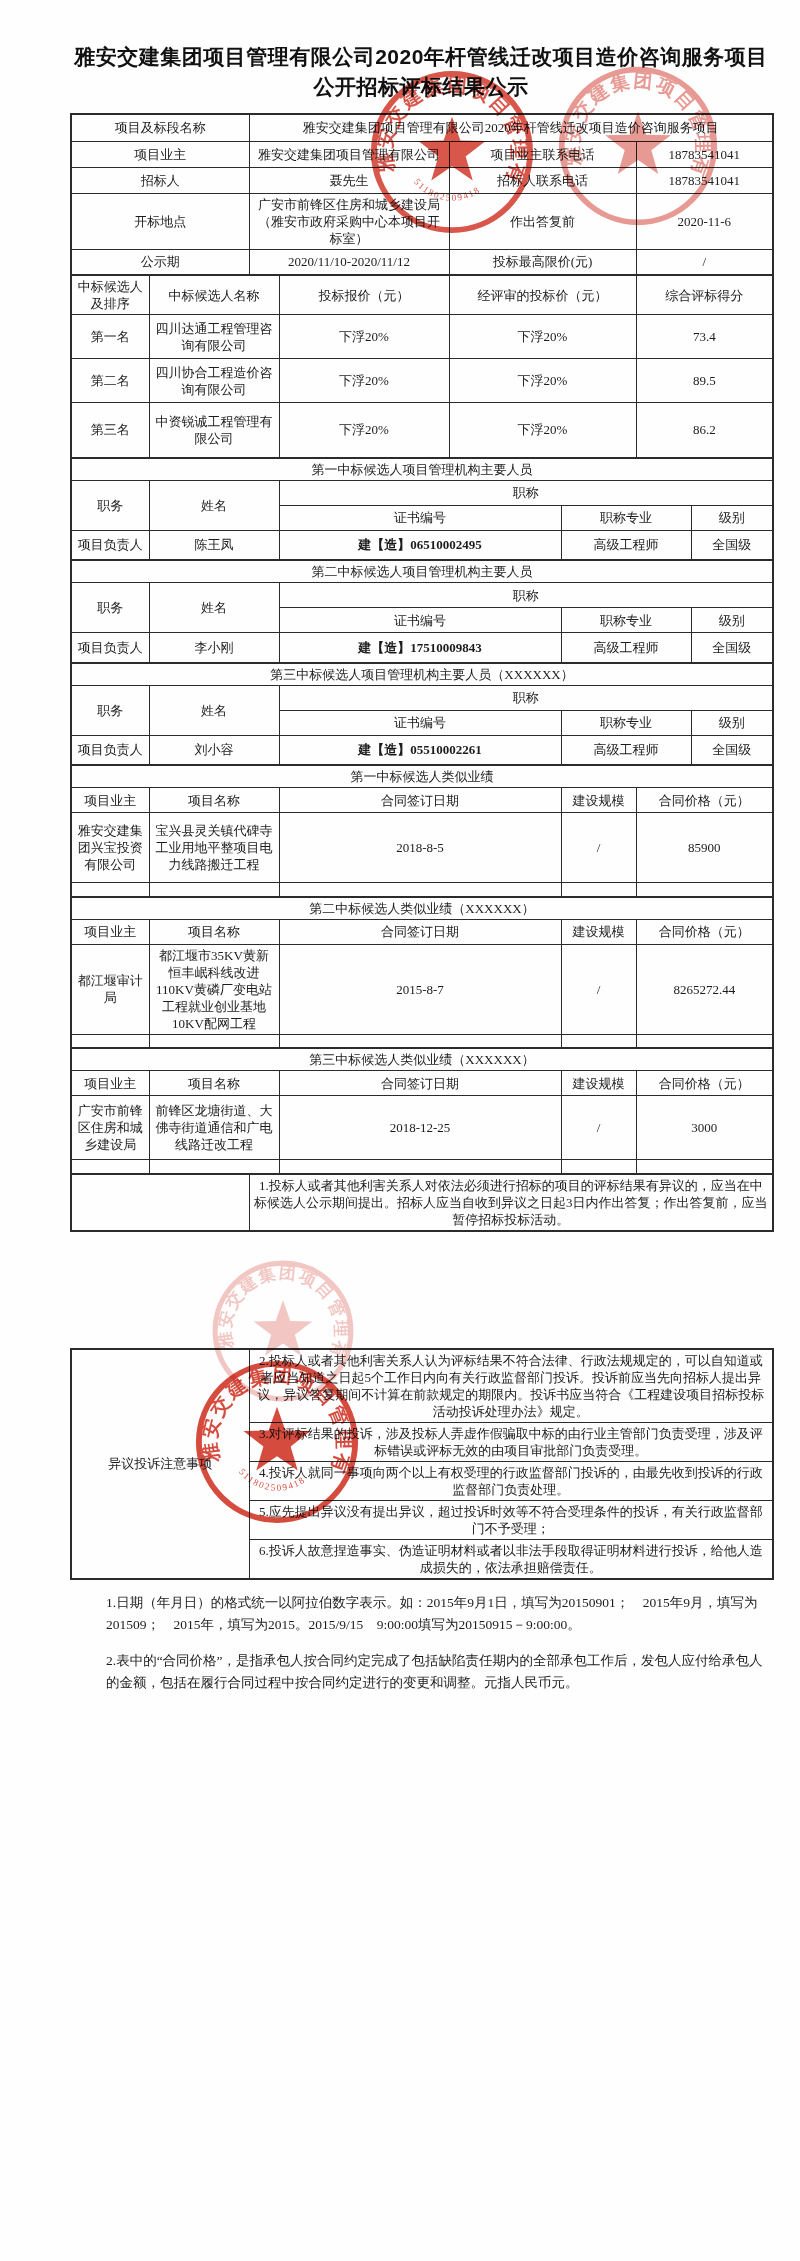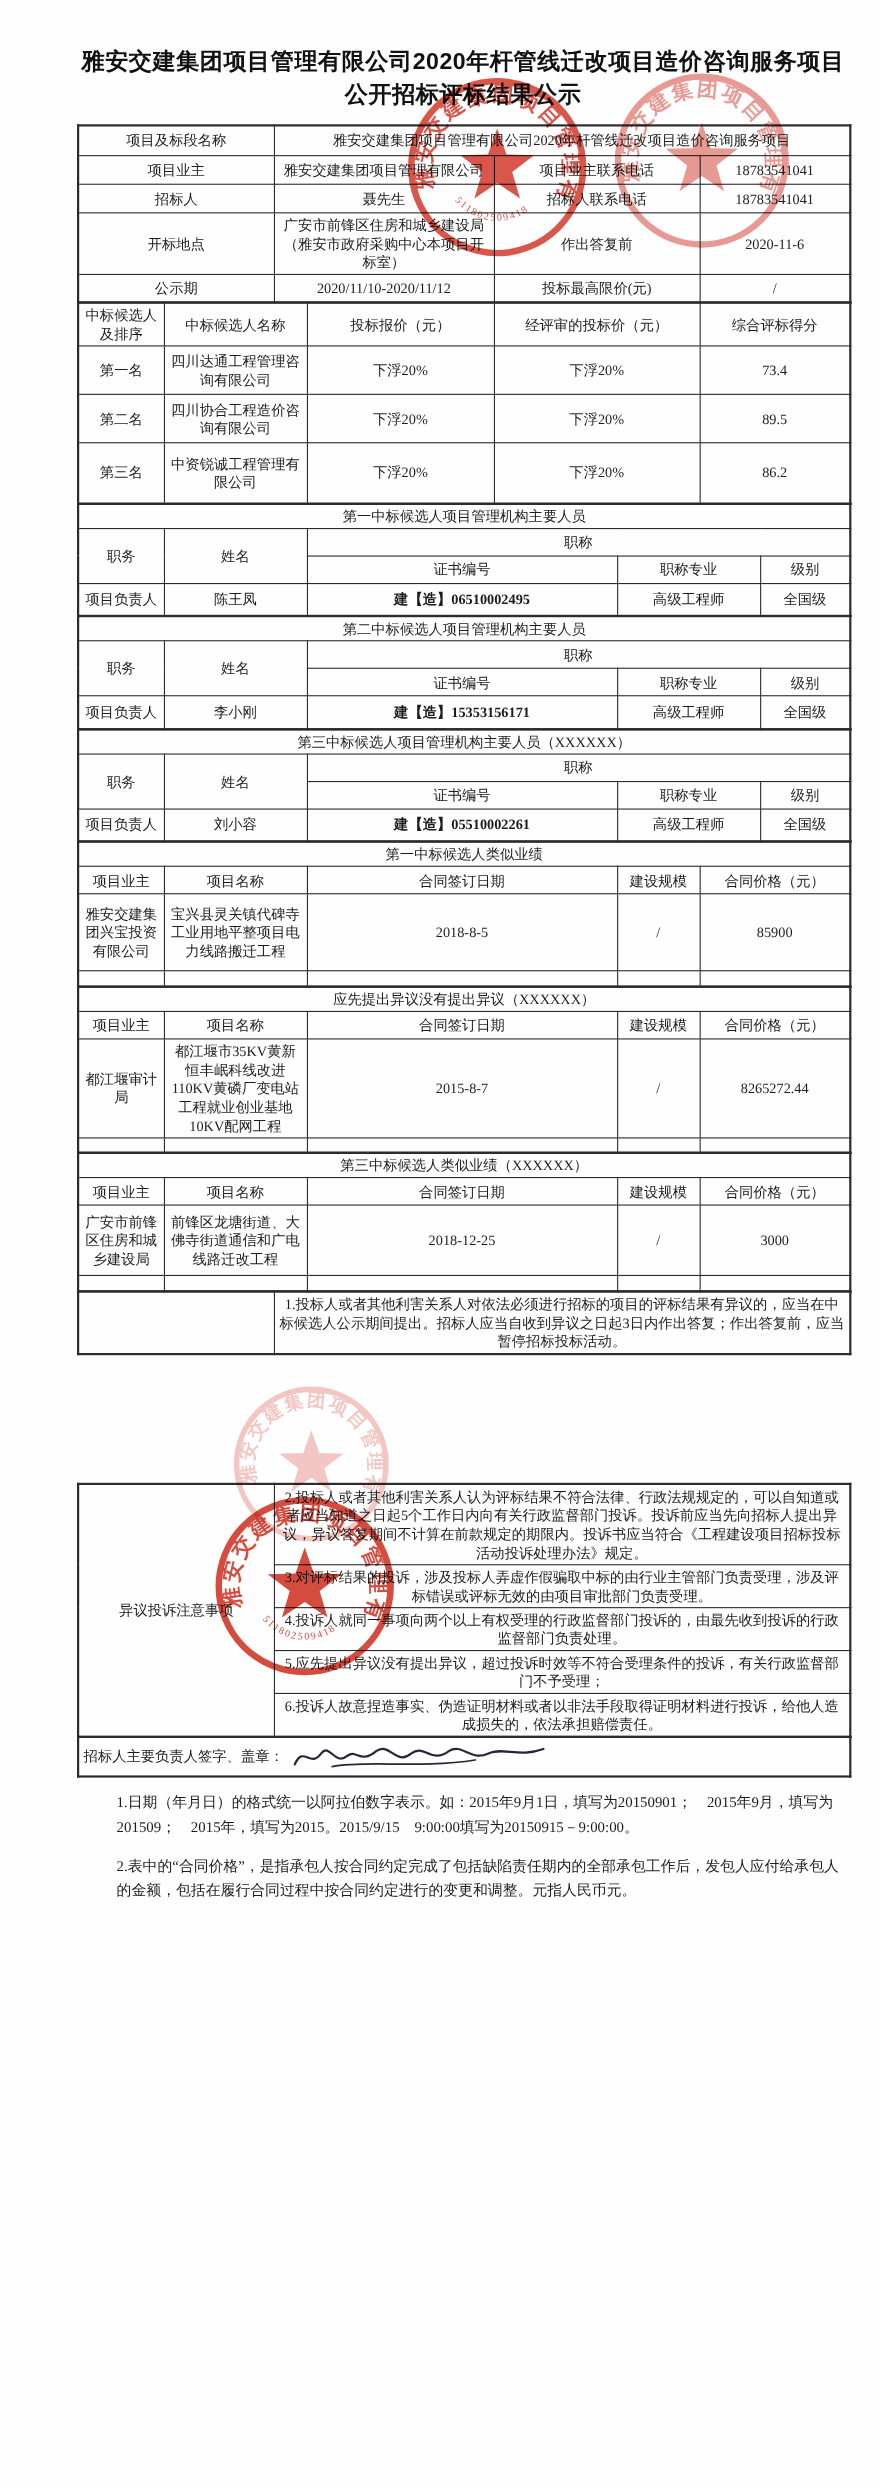--- a/index.html
+++ b/index.html
@@ -166,7 +166,7 @@
     <tr style="height:30px">
       <td>项目负责人</td>
       <td>李小刚</td>
-      <td class="bold">建【造】15353156171</td>
+      <td class="bold">建【造】17510009843</td>
       <td>高级工程师</td>
       <td>全国级</td>
     </tr>

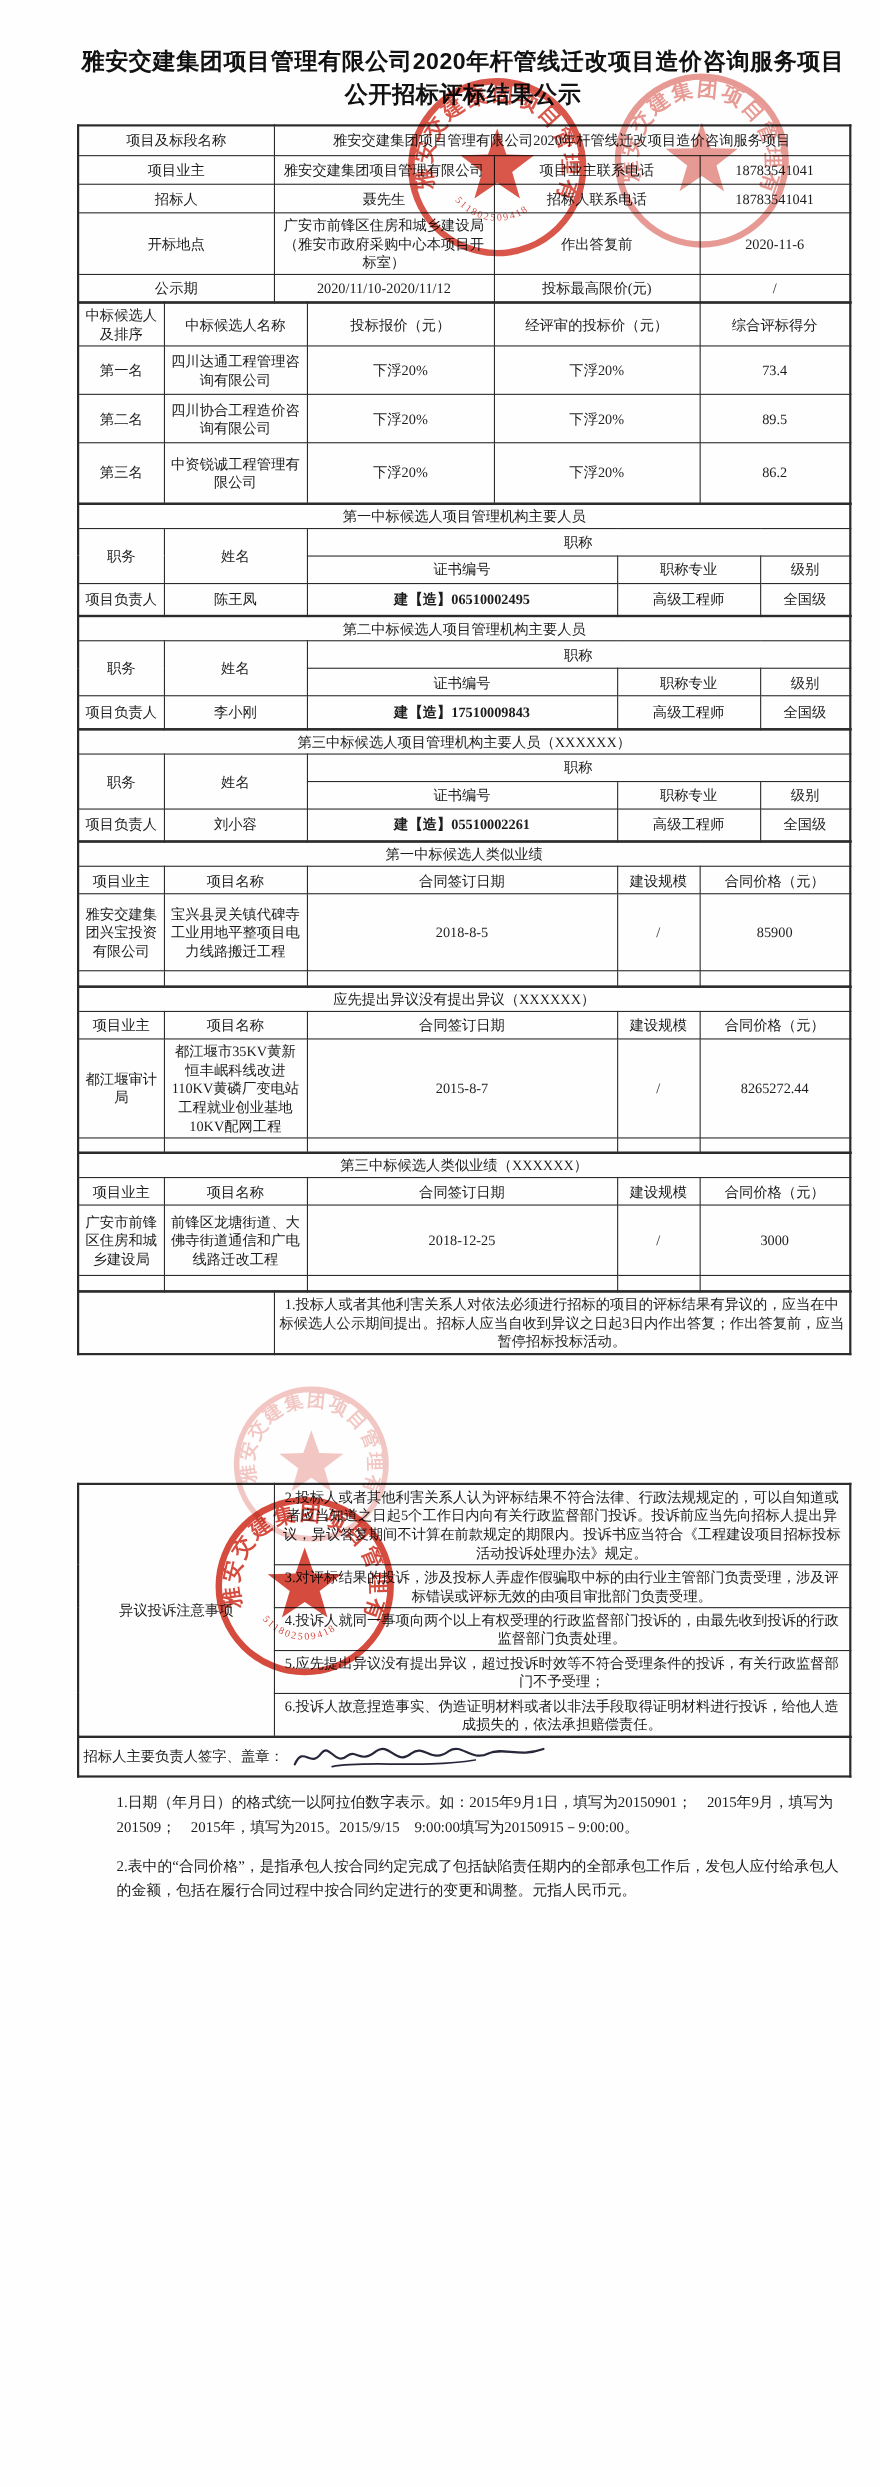--- a/index.html
+++ b/index.html
@@ -251,7 +251,7 @@
         </colgroup>
     <tbody>
           <tr>
-            <td colspan="5" class="sec">应先提出异议没有提出异议（XXXXXX）</td>
+            <td colspan="5" class="sec">第二中标候选人类似业绩（XXXXXX）</td>
           </tr>
     <tr class="hrow">
       <td>项目业主</td>

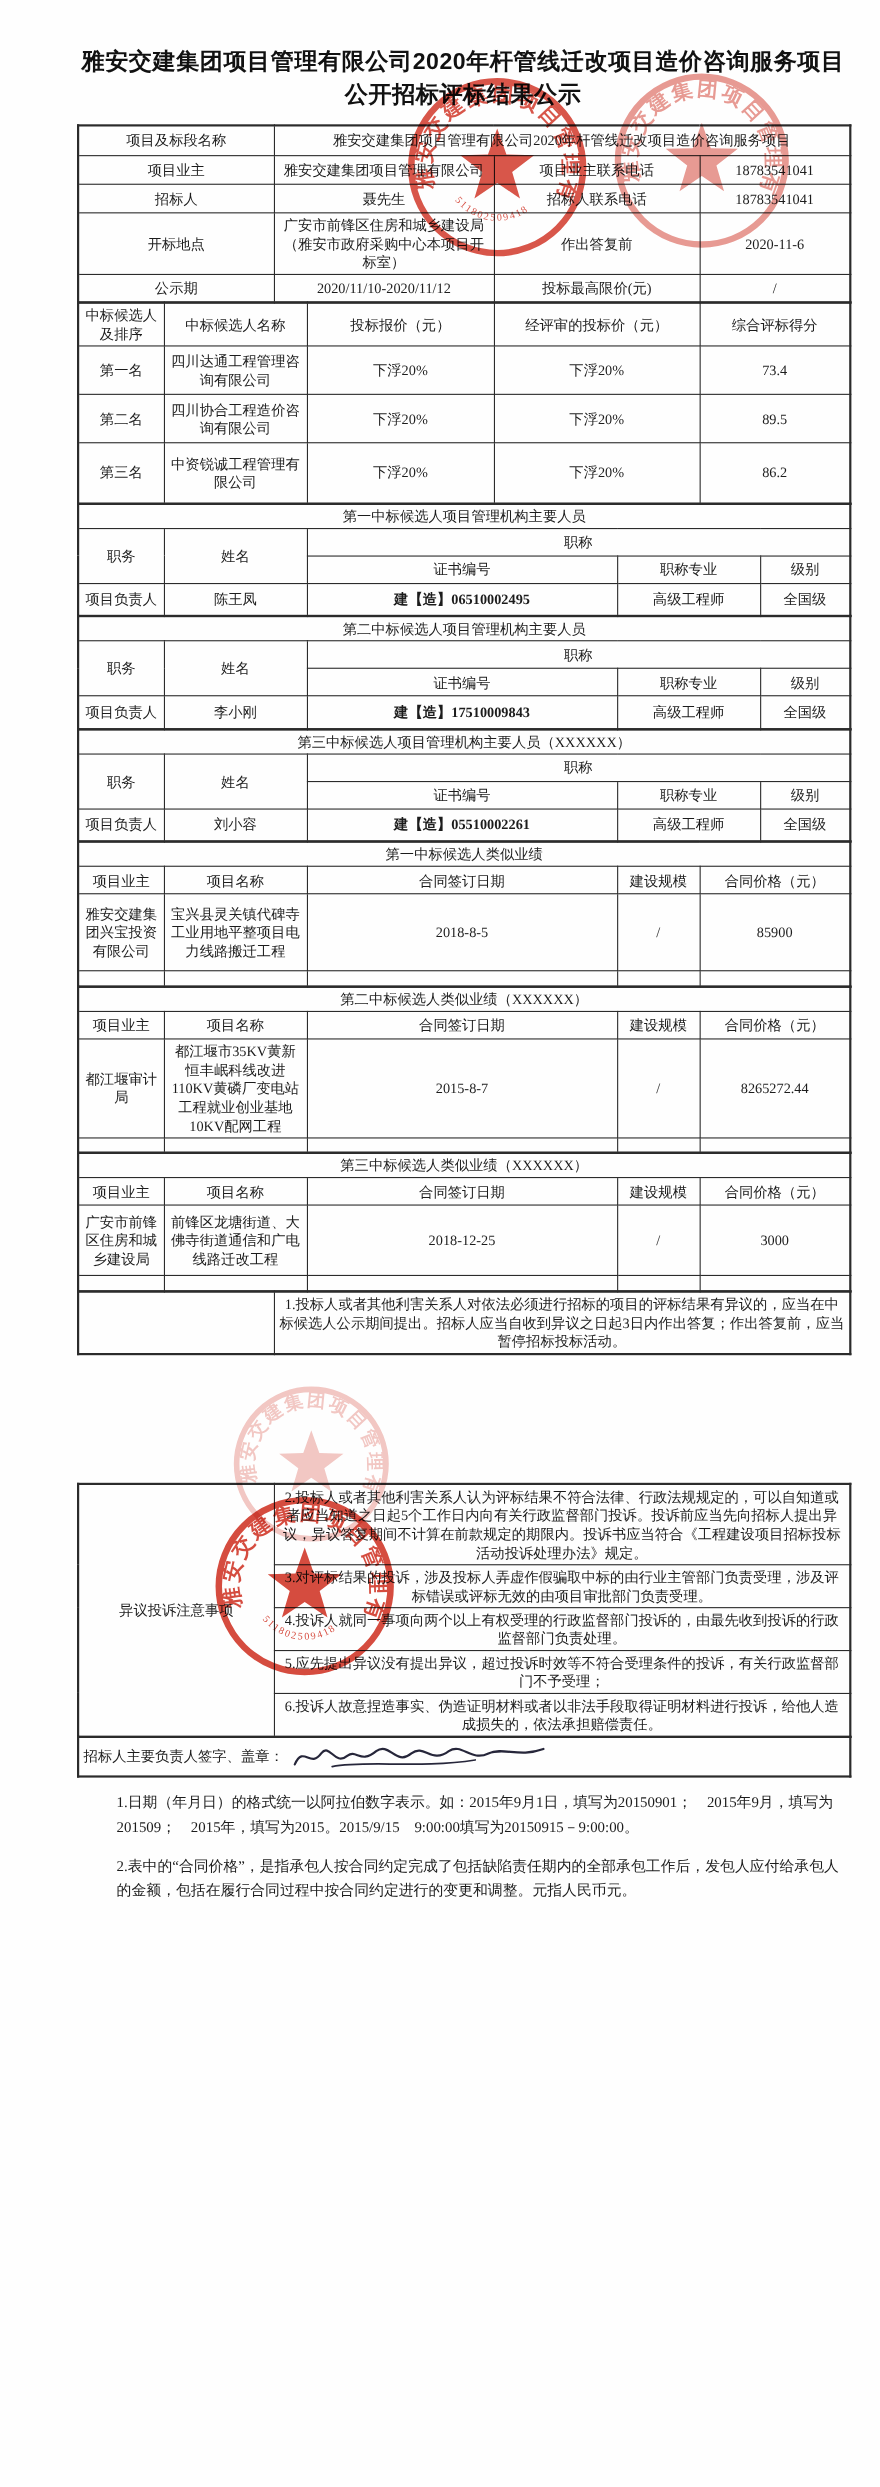--- a/index.html
+++ b/index.html
@@ -353,24 +353,6 @@
   </tbody>
       </table>
 
-  <table class="tbl sig-row">
-    <colgroup>
-          <col style="width:702px">
-        </colgroup>
-    <tbody>
-          <tr>
-      <td class="lft">
-        <span class="sigwrap">
-          <span>招标人主要负责人签字、盖章：</span>
-          <svg width="240" height="30" viewBox="0 0 240 30" style="margin-left:4px;">
-            <path d="M6,22 C14,4 20,26 30,12 C38,2 42,24 54,14 C62,8 66,22 80,10 C92,1 98,24 112,12 C124,3 130,22 146,10 C158,2 166,20 182,12 C196,6 210,16 232,8" fill="none" stroke="#26263a" stroke-width="2" stroke-linecap="round"></path>
-            <path d="M40,24 C70,18 120,26 170,18" fill="none" stroke="#26263a" stroke-width="1.6" stroke-linecap="round"></path>
-          </svg>
-        </span>
-      </td>
-    </tr>
-  </tbody>
-      </table>
 
   <div class="notes">
     <p>1.日期（年月日）的格式统一以阿拉伯数字表示。如：2015年9月1日，填写为20150901；　2015年9月，填写为201509；　2015年，填写为2015。2015/9/15　9:00:00填写为20150915－9:00:00。</p>

